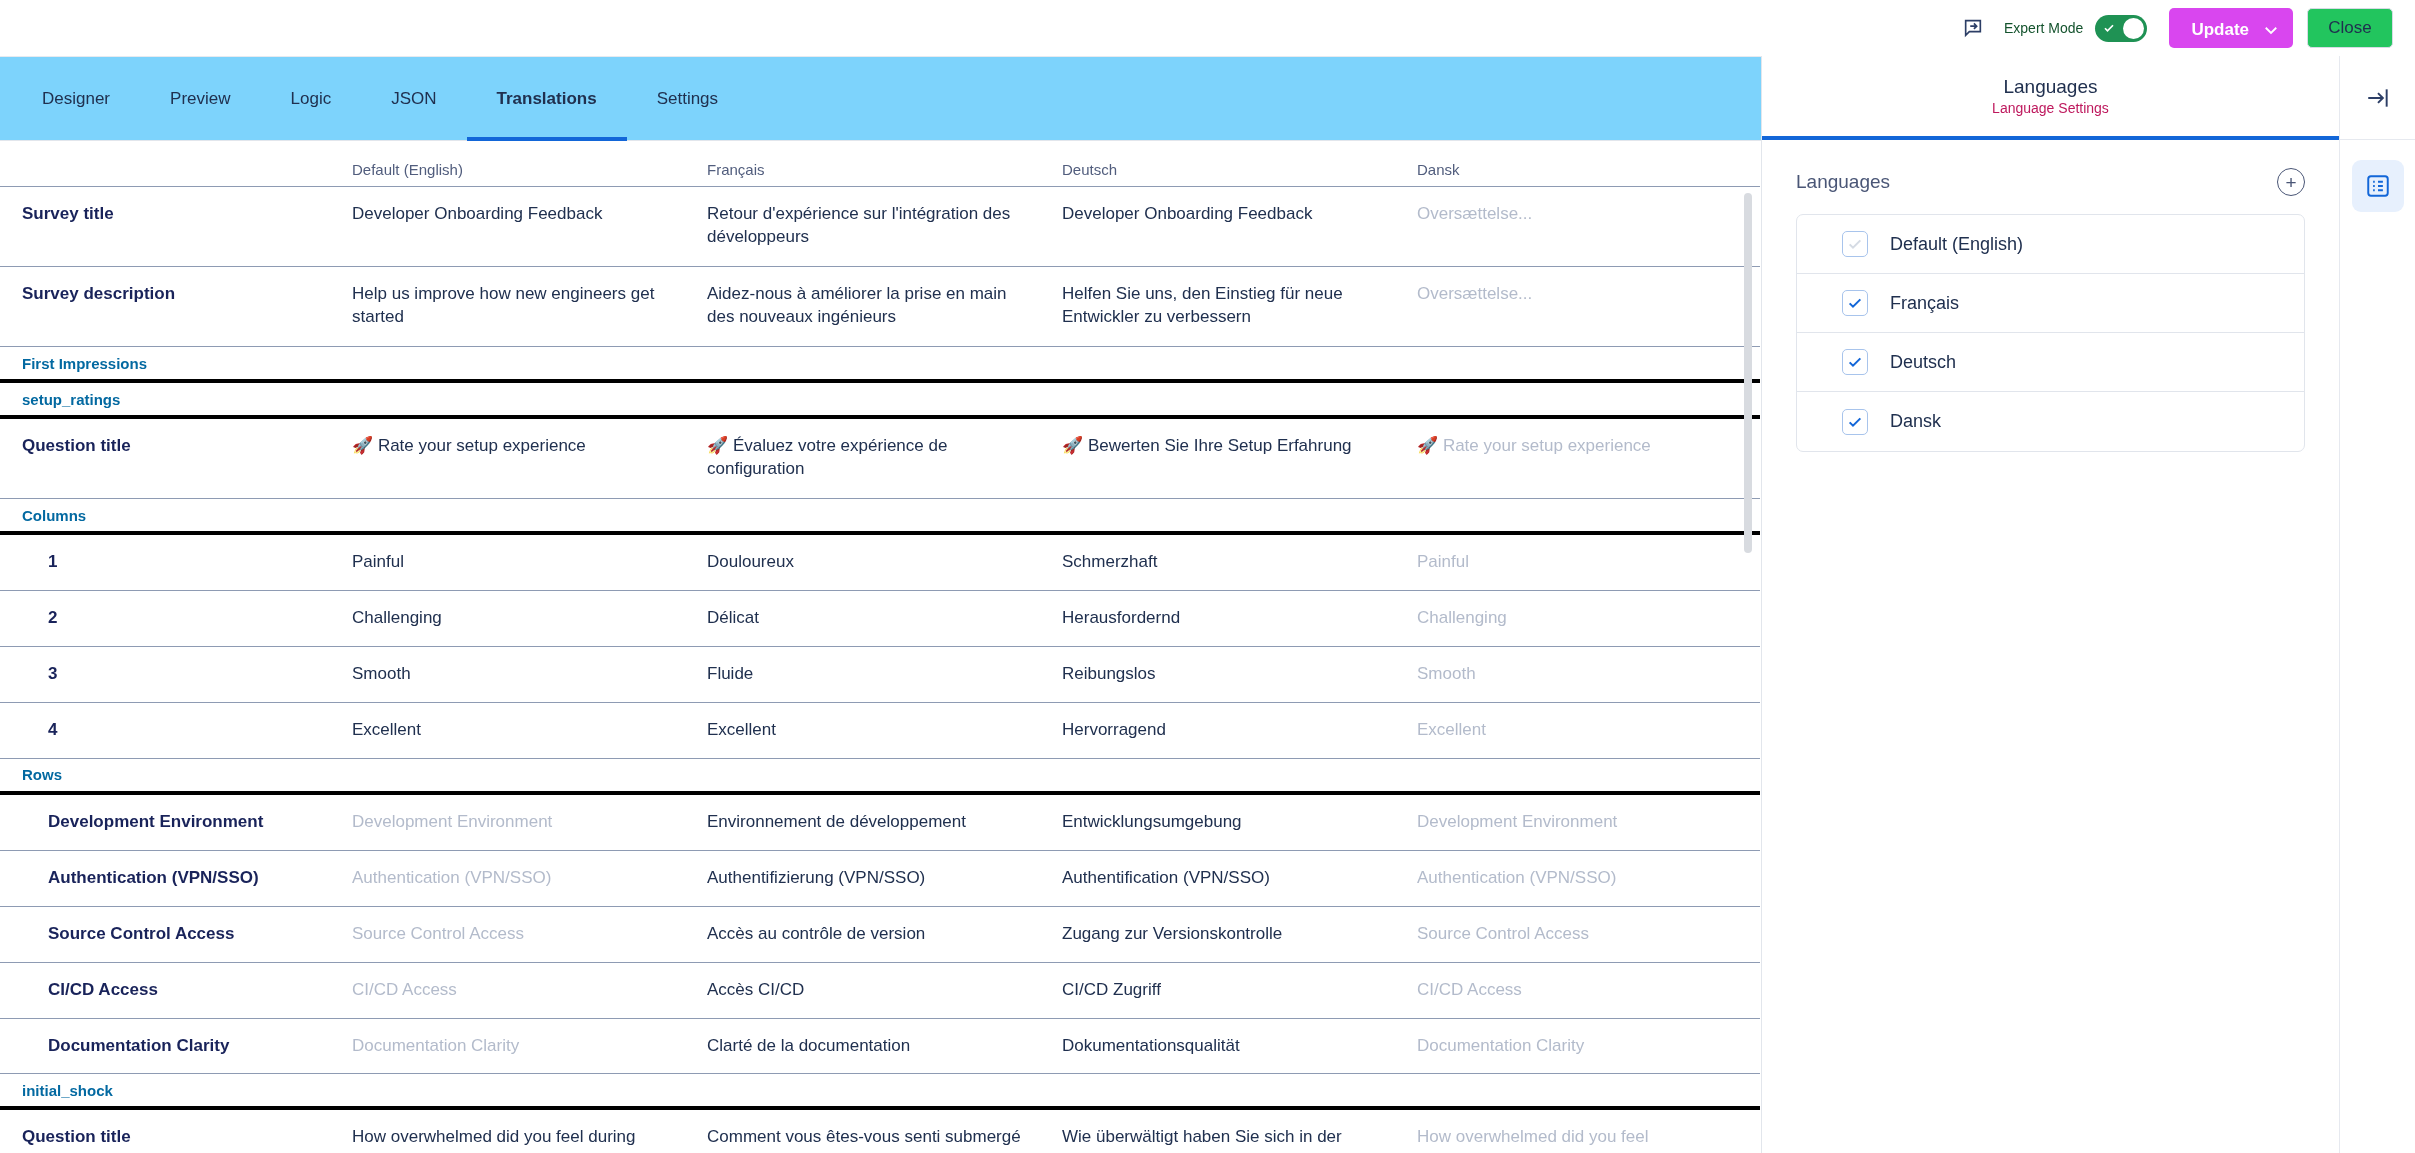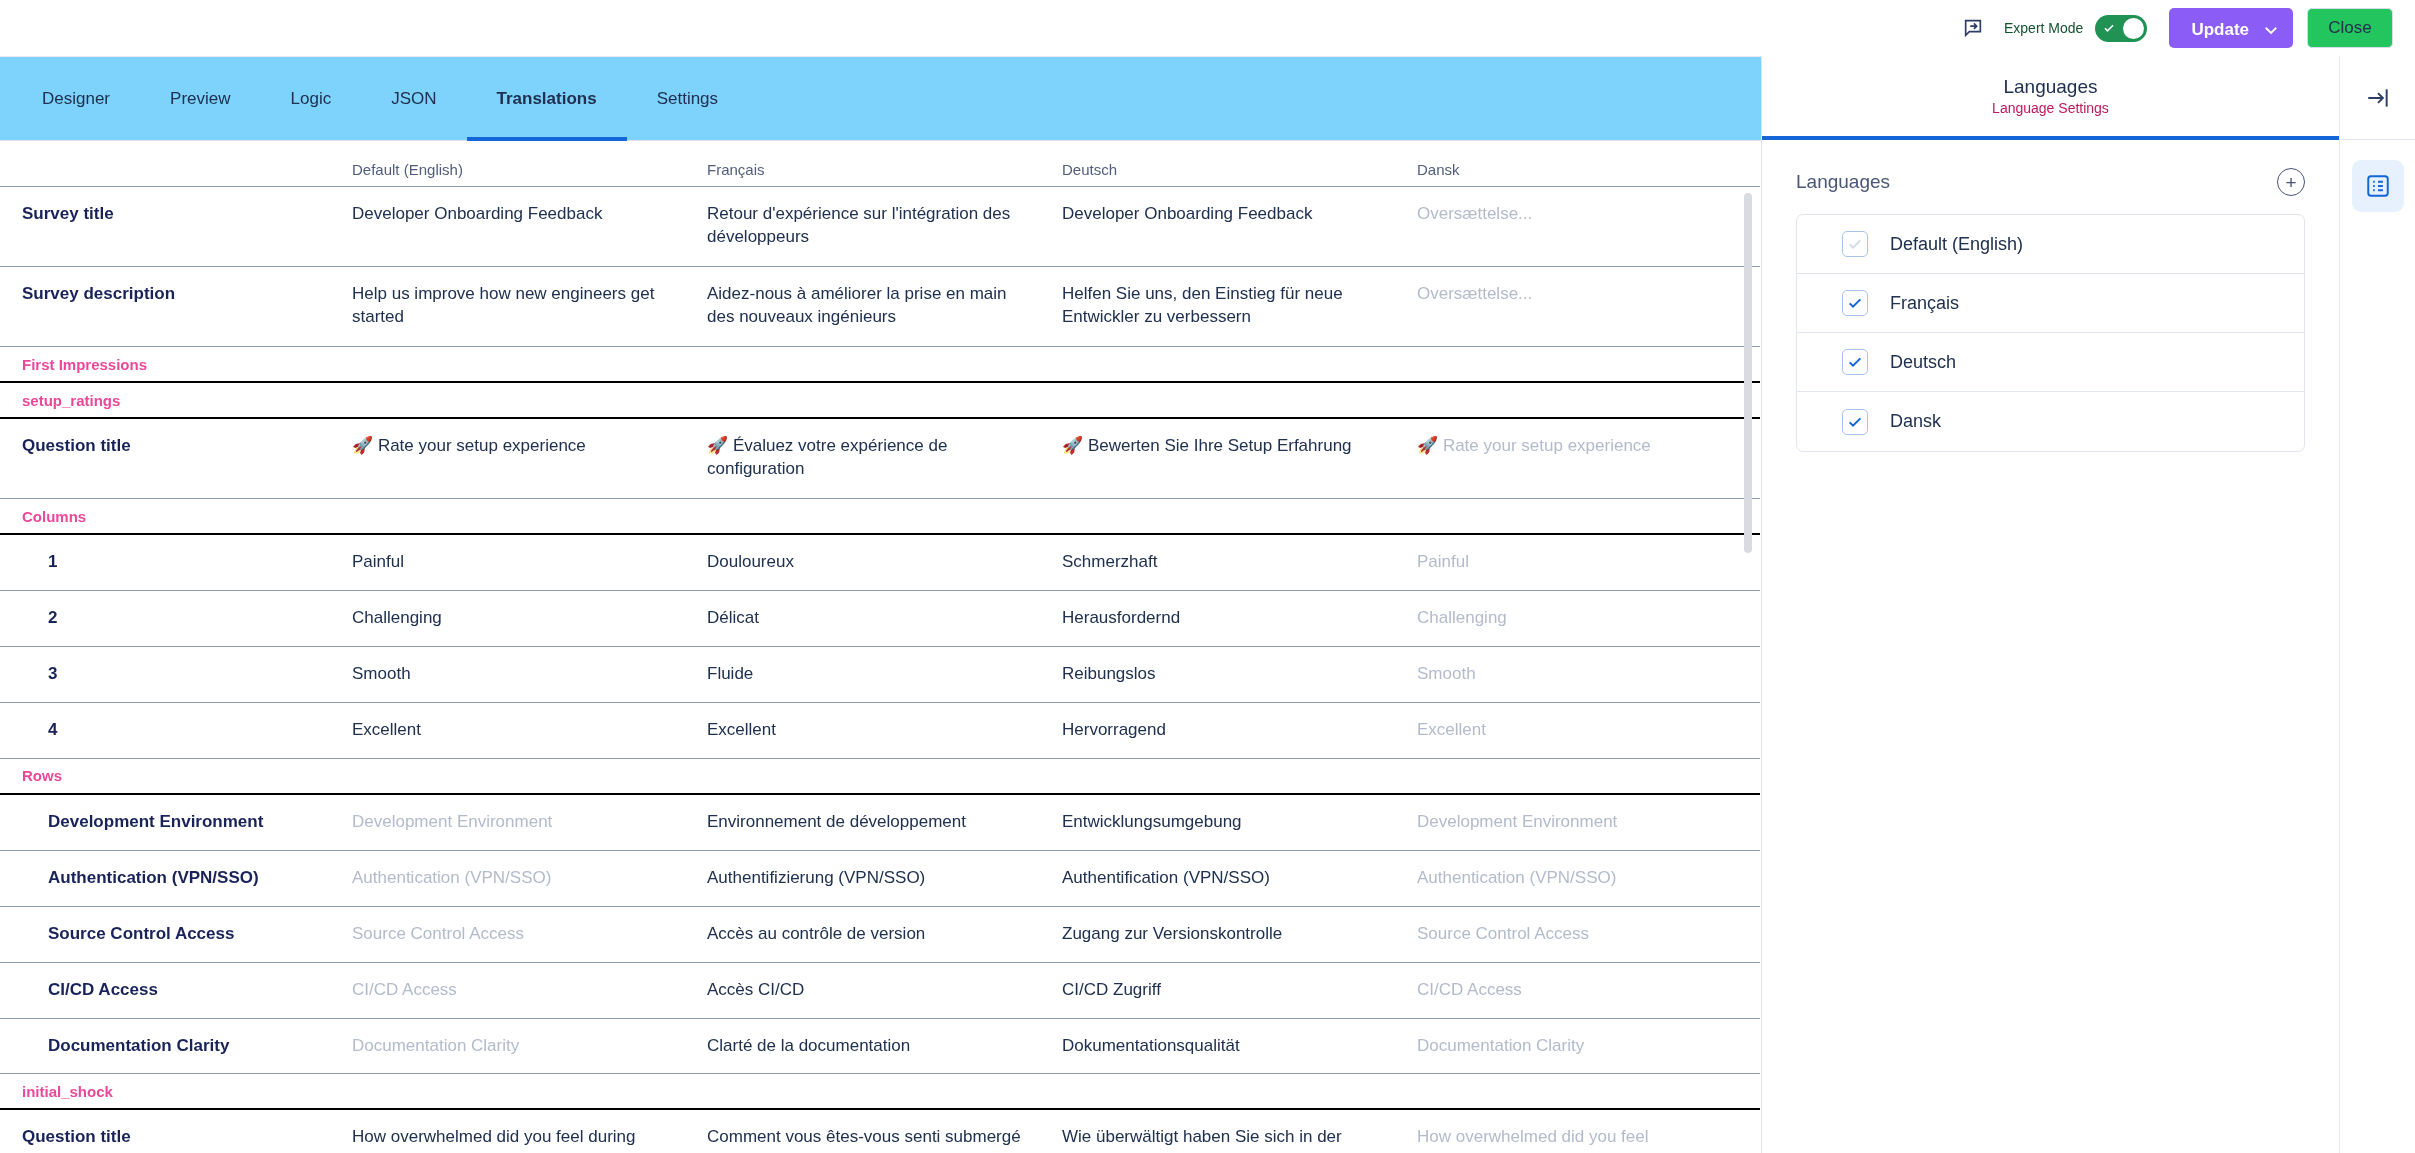--- a/index.html
+++ b/index.html
@@ -43,7 +43,7 @@
     width: 12px; height: 12px;
   }
   .update-btn {
-    height: 40px; background: #8b5cf6; border-radius: 5px;
+    height: 40px; background: #d946ef; border-radius: 5px;
     display: flex; align-items: center;
     color: #fff; font-size: 17px; font-weight: 600;
     padding: 4px 0 0 22px; cursor: pointer; margin-right: 14px;

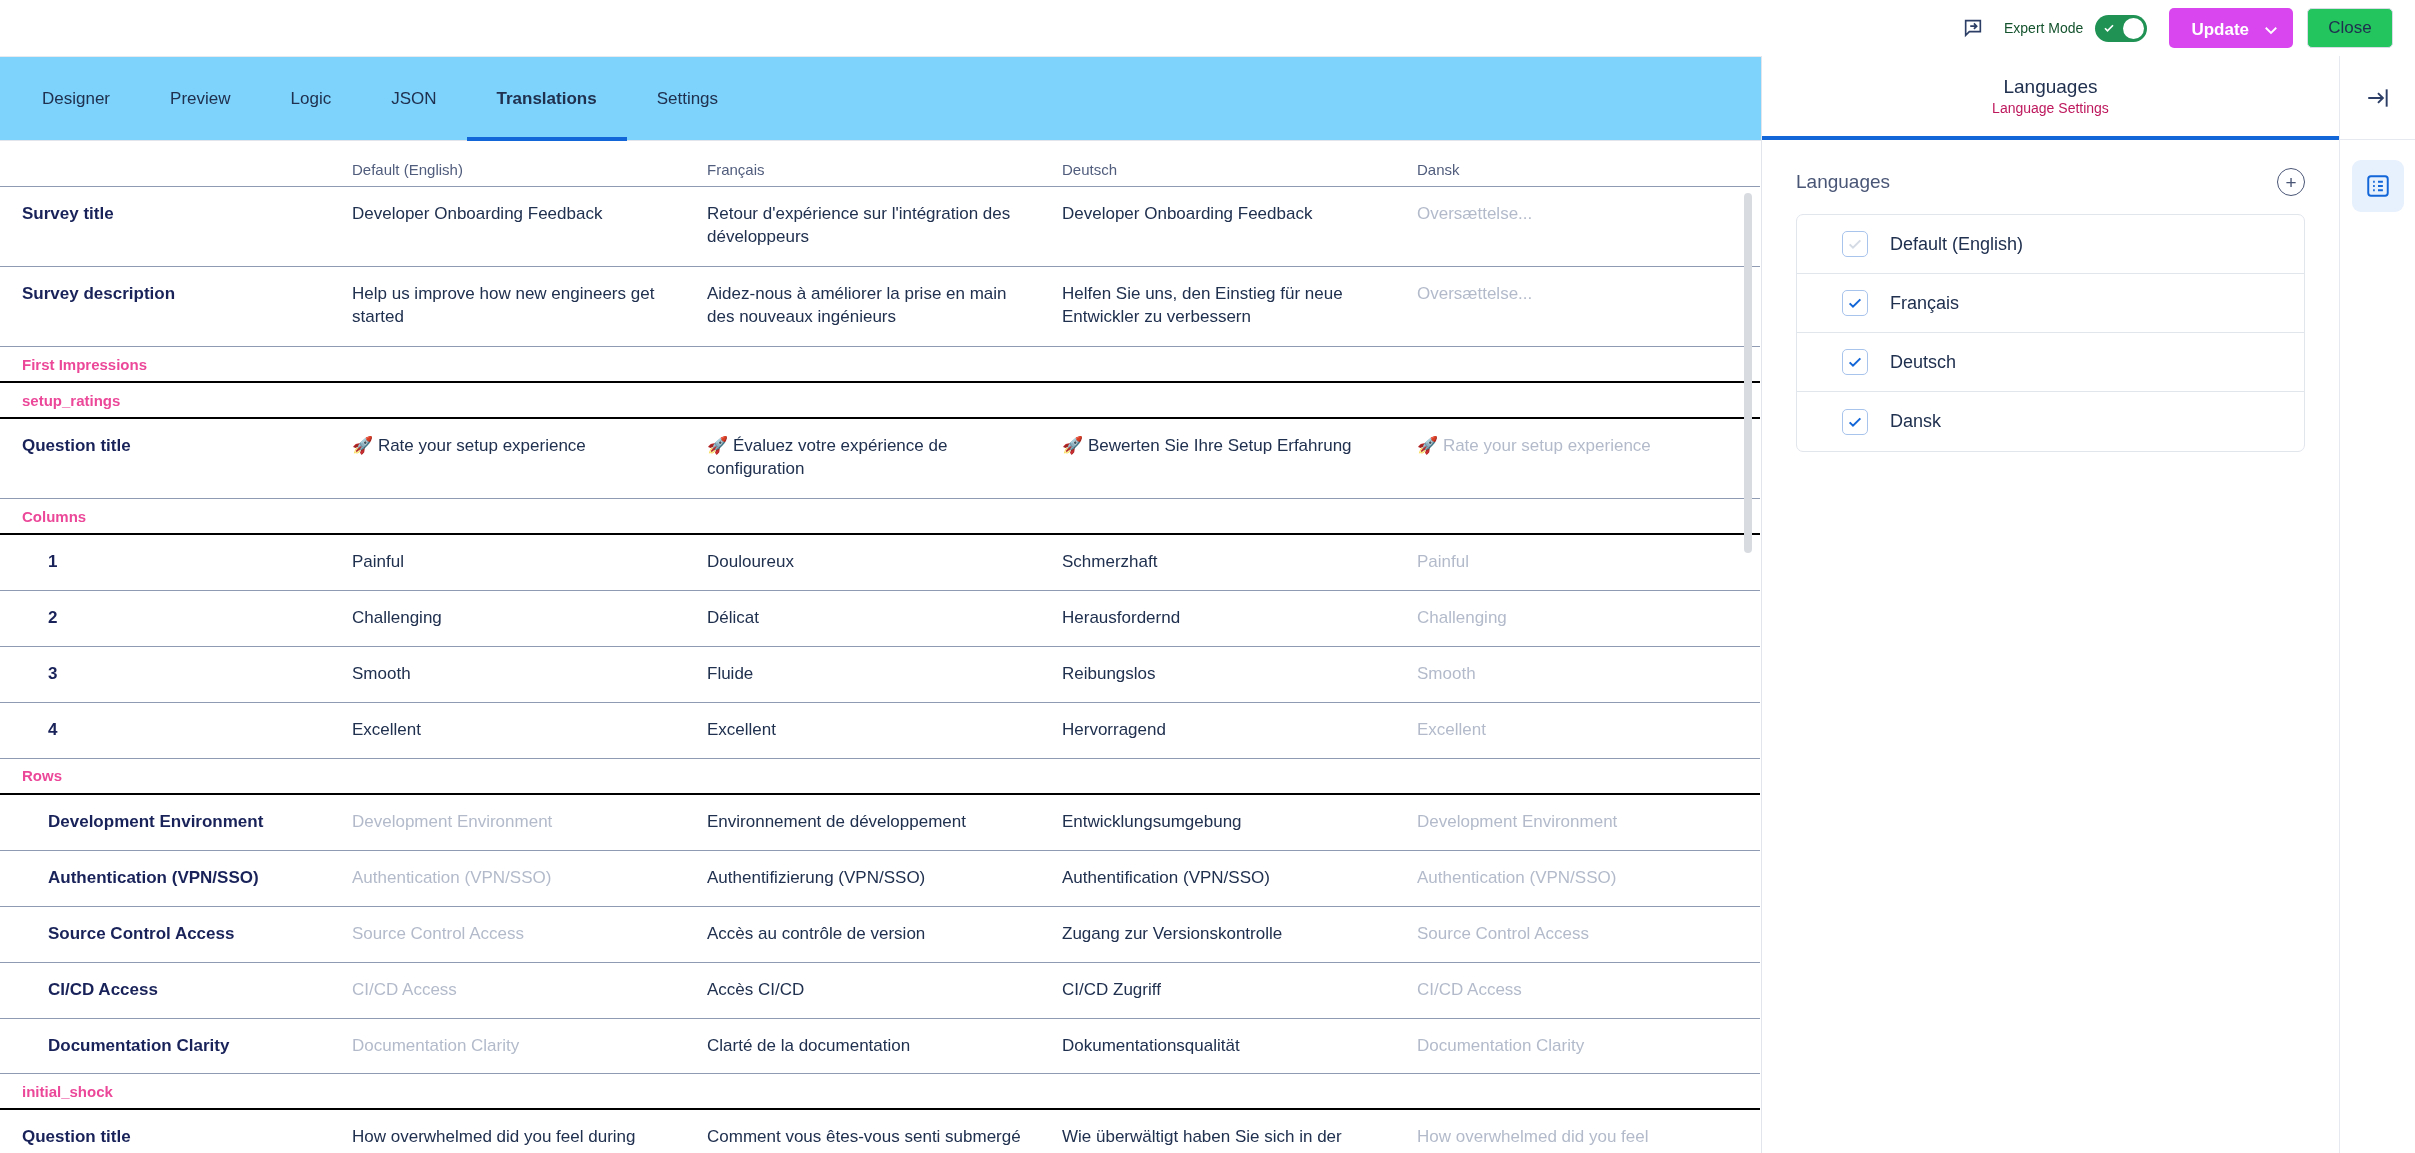--- a/index.html
+++ b/index.html
@@ -176,8 +176,8 @@
 
   .grouprow {
     display: flex; align-items: center; height: 36px;
-    border-bottom: 2px solid #000000;
-    font-size: 15px; color: #ec4899; font-weight: 600;
+    border-bottom: 4px solid #000000;
+    font-size: 15px; color: #0369a1; font-weight: 600;
     padding-left: 22px;
   }
 

